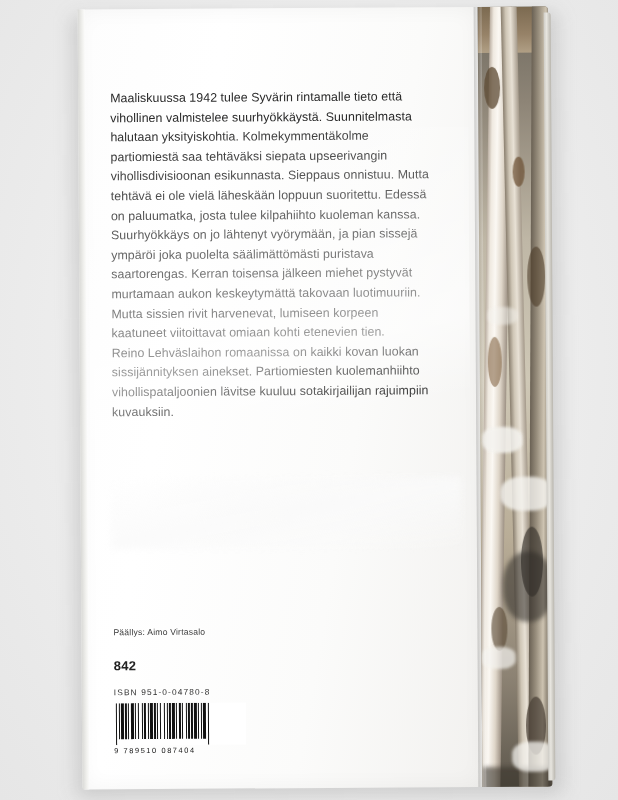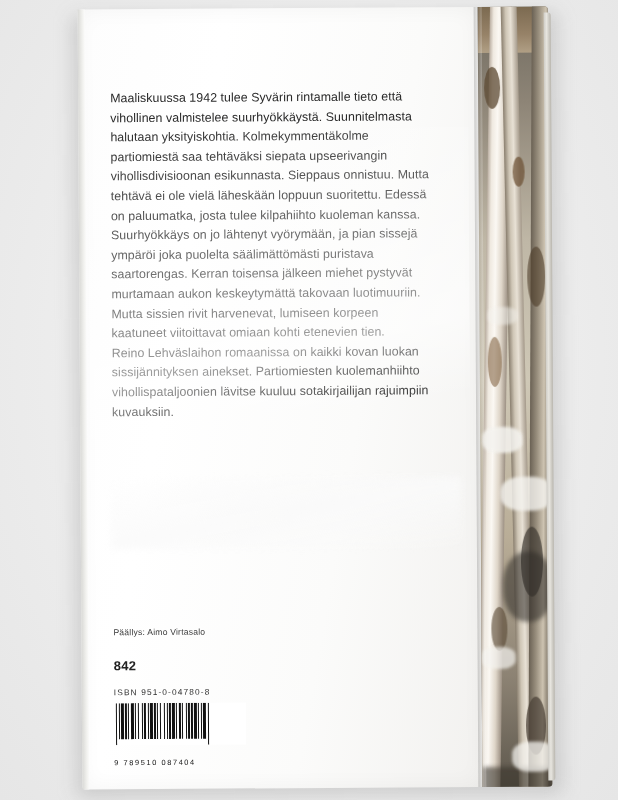--- a/index.html
+++ b/index.html
@@ -170,7 +170,7 @@
   }
   .barcode .bar{position:absolute;top:0;background:#111;}
   .barcode-digits{
-    margin-top:13px;
+    margin-top:1px;
     font-size:7.4px;color:#111;letter-spacing:1.6px;
     font-family:"Liberation Sans", sans-serif;
     white-space:nowrap;

